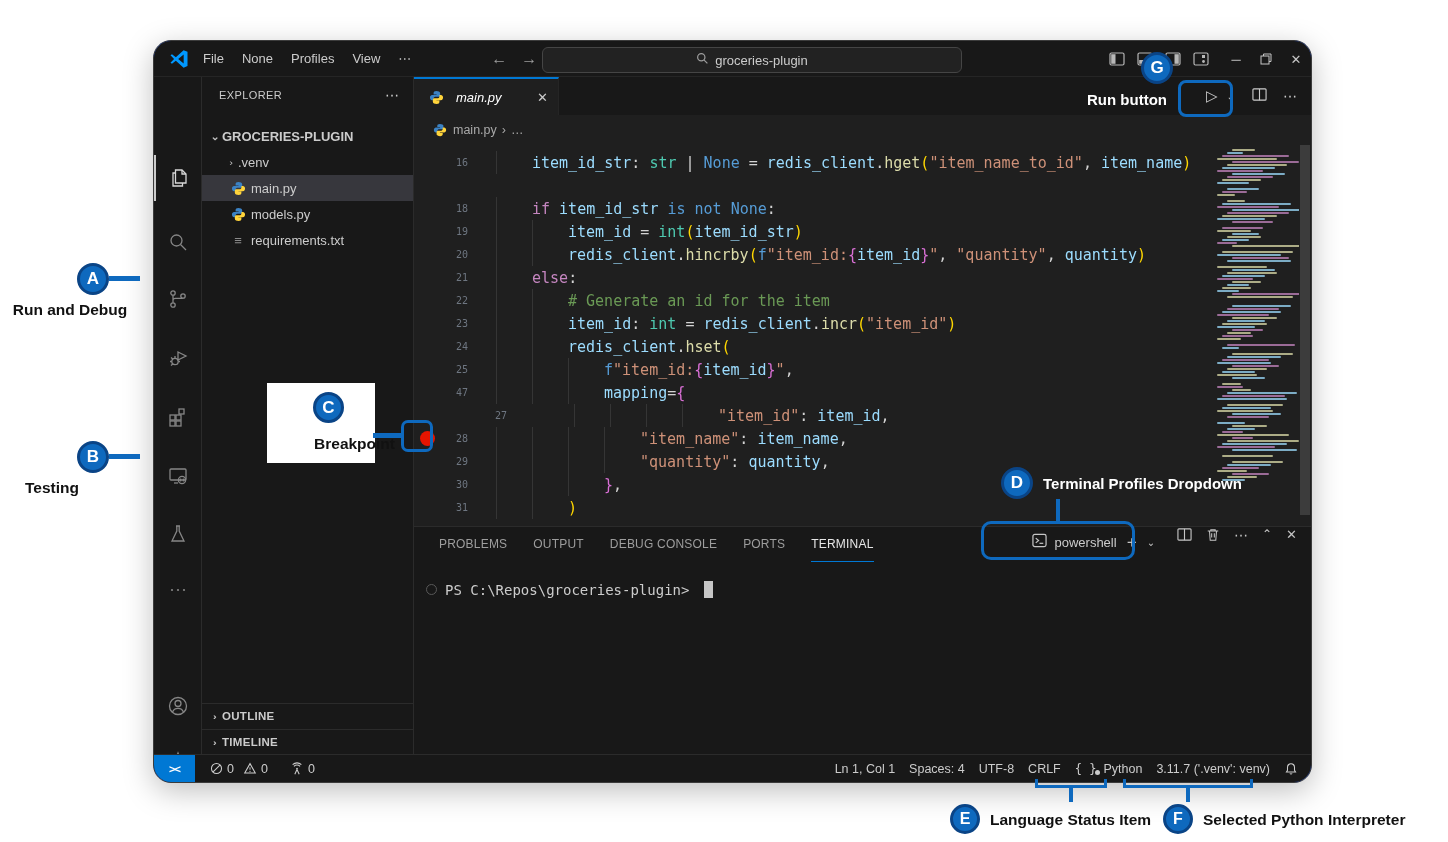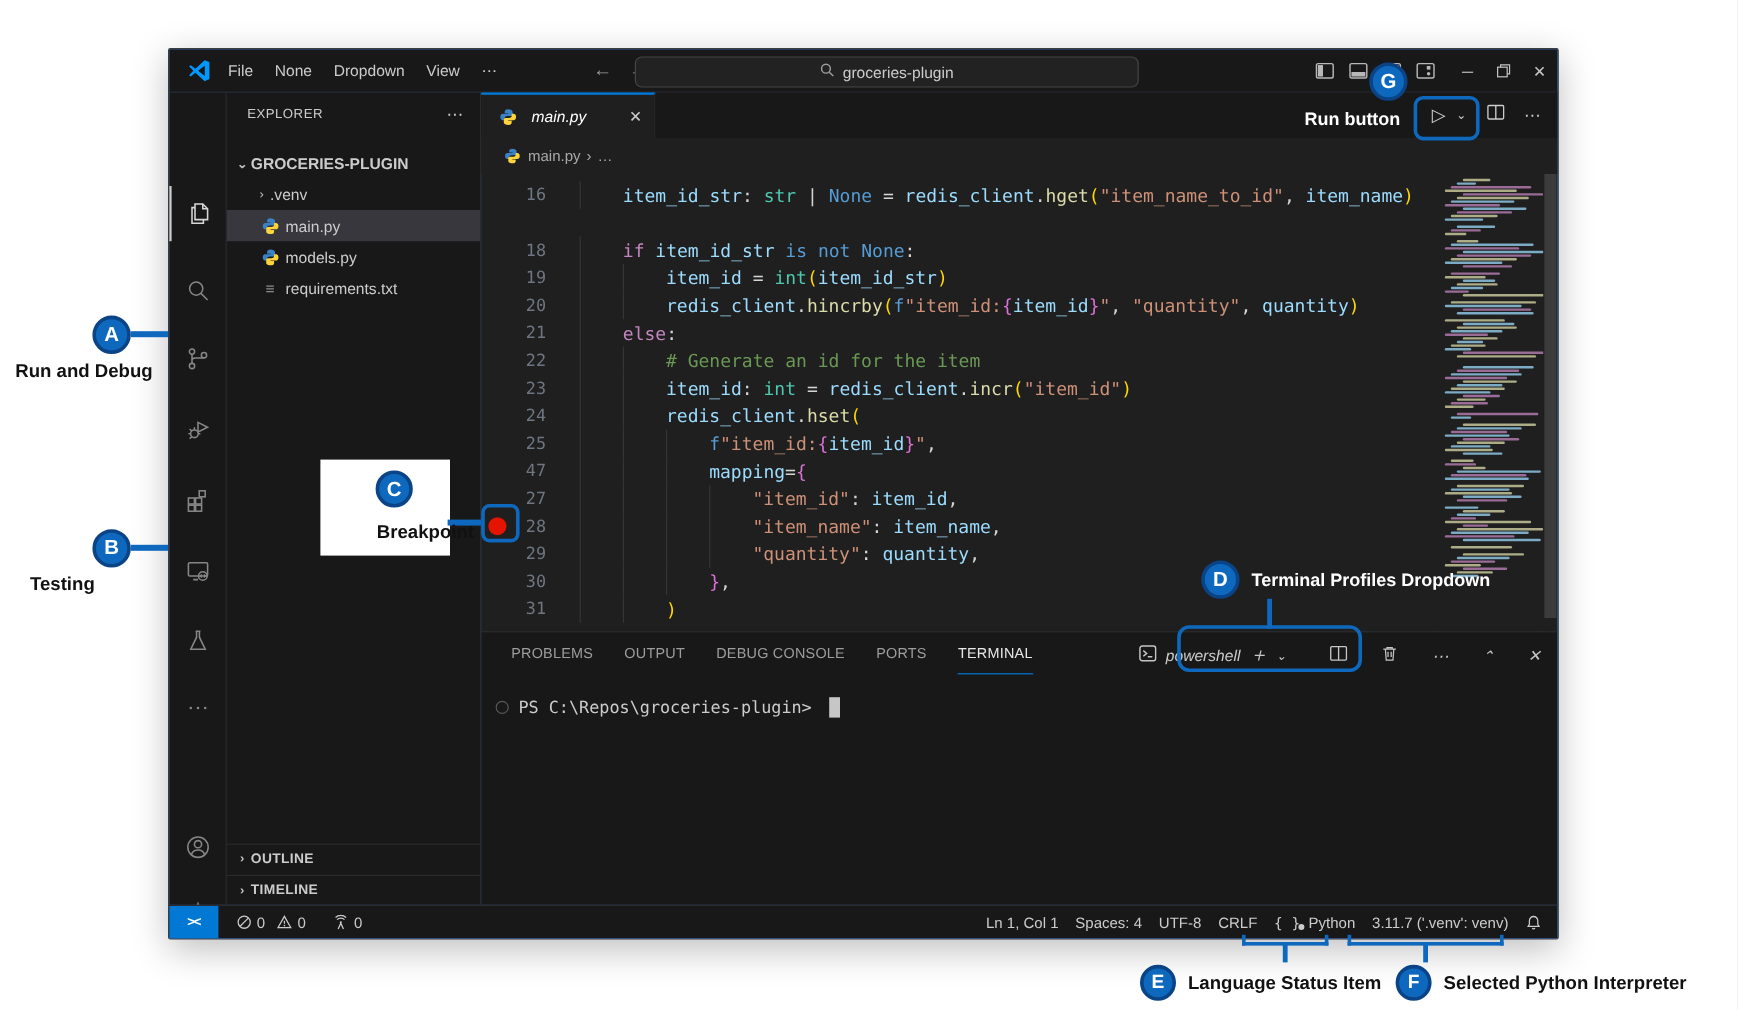--- a/index.html
+++ b/index.html
@@ -7,7 +7,7 @@
   .abs{position:absolute;}
 
   
-  #vswin{left:140px;top:40px;width:1157px;height:741px;background:#3b82f6;border:1px solid #3c3c3c;border-radius:2px;overflow:hidden;box-shadow:0 8px 30px rgba(0,0,0,.25);}
+  #vswin{left:153px;top:40px;width:1157px;height:741px;background:#1d4ed8;border:1px solid #3c3c3c;border-radius:18px;overflow:hidden;box-shadow:0 8px 30px rgba(0,0,0,.25);}
 
   
   #titlebar{left:0;top:0;width:100%;height:36px;background:#181818;display:flex;align-items:center;border-bottom:1px solid #252525;box-sizing:border-box;}

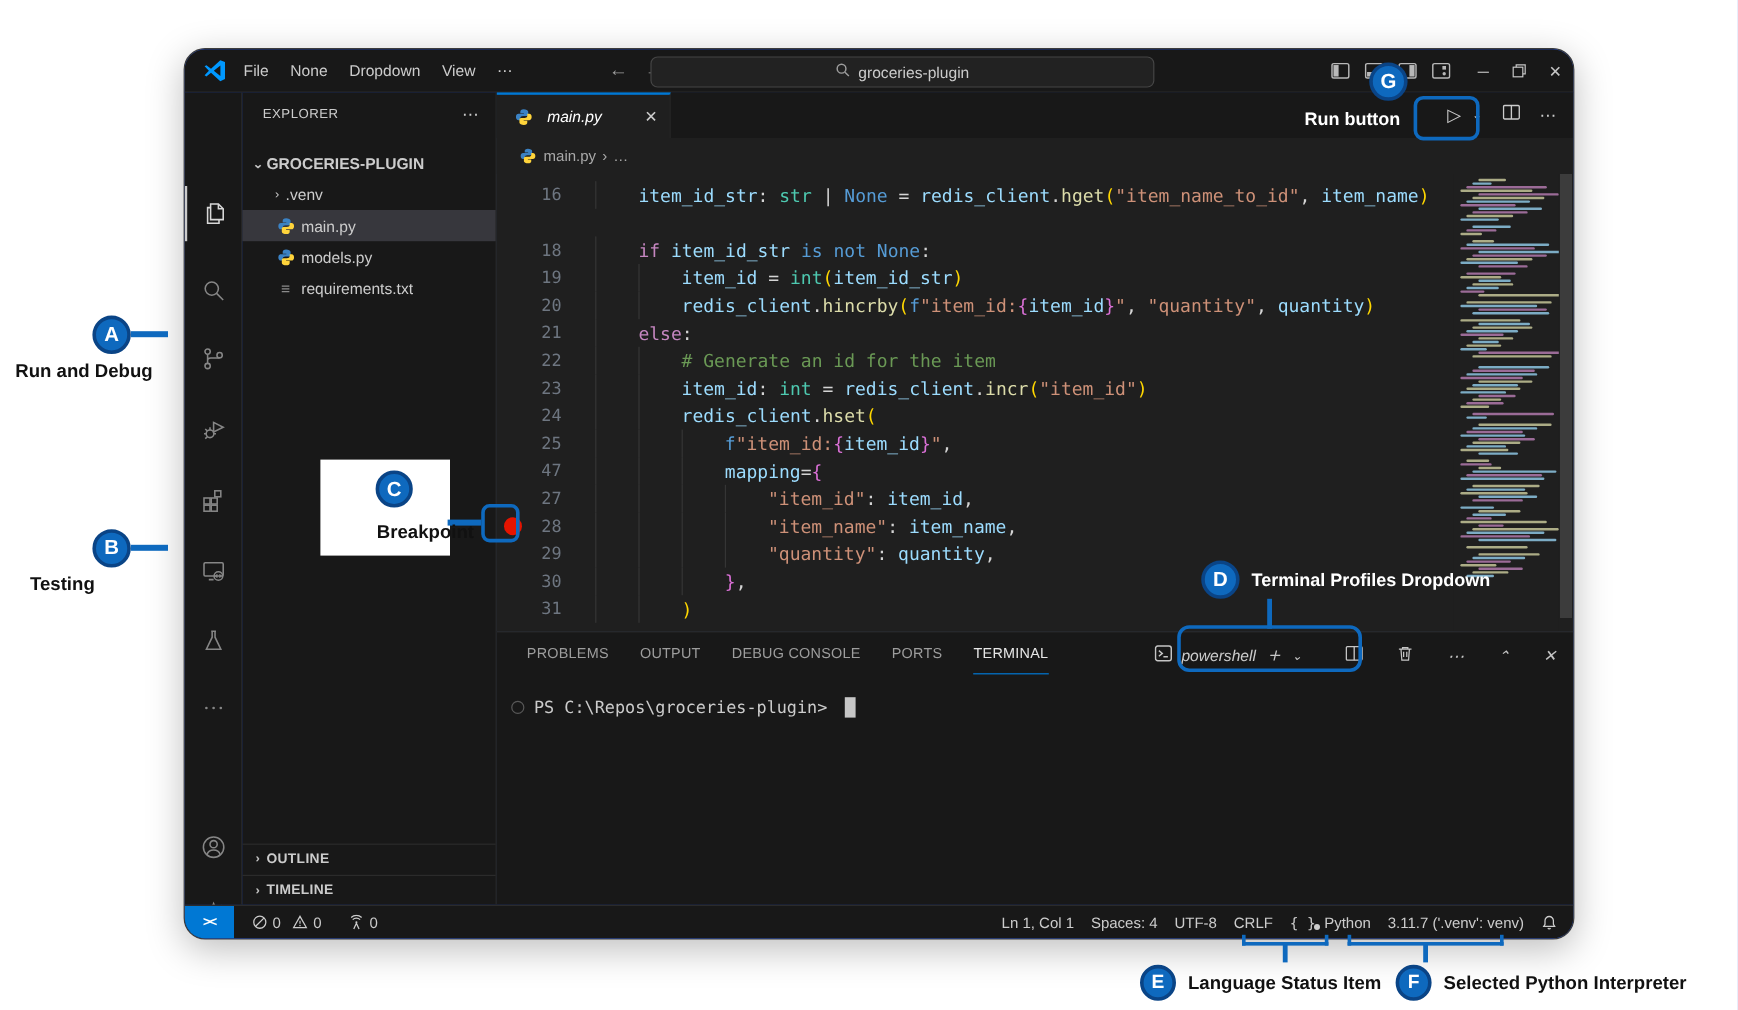--- a/index.html
+++ b/index.html
@@ -102,7 +102,7 @@
       <div id="menubar" style="display:flex;margin-left:40px;">
           <span class="menu-item">File</span>
           <span class="menu-item">None</span>
-          <span class="menu-item">Dropdown</span>
+          <span class="menu-item">Profiles</span>
           <span class="menu-item">View</span>
           <span class="menu-item">⋯</span>
         </div>

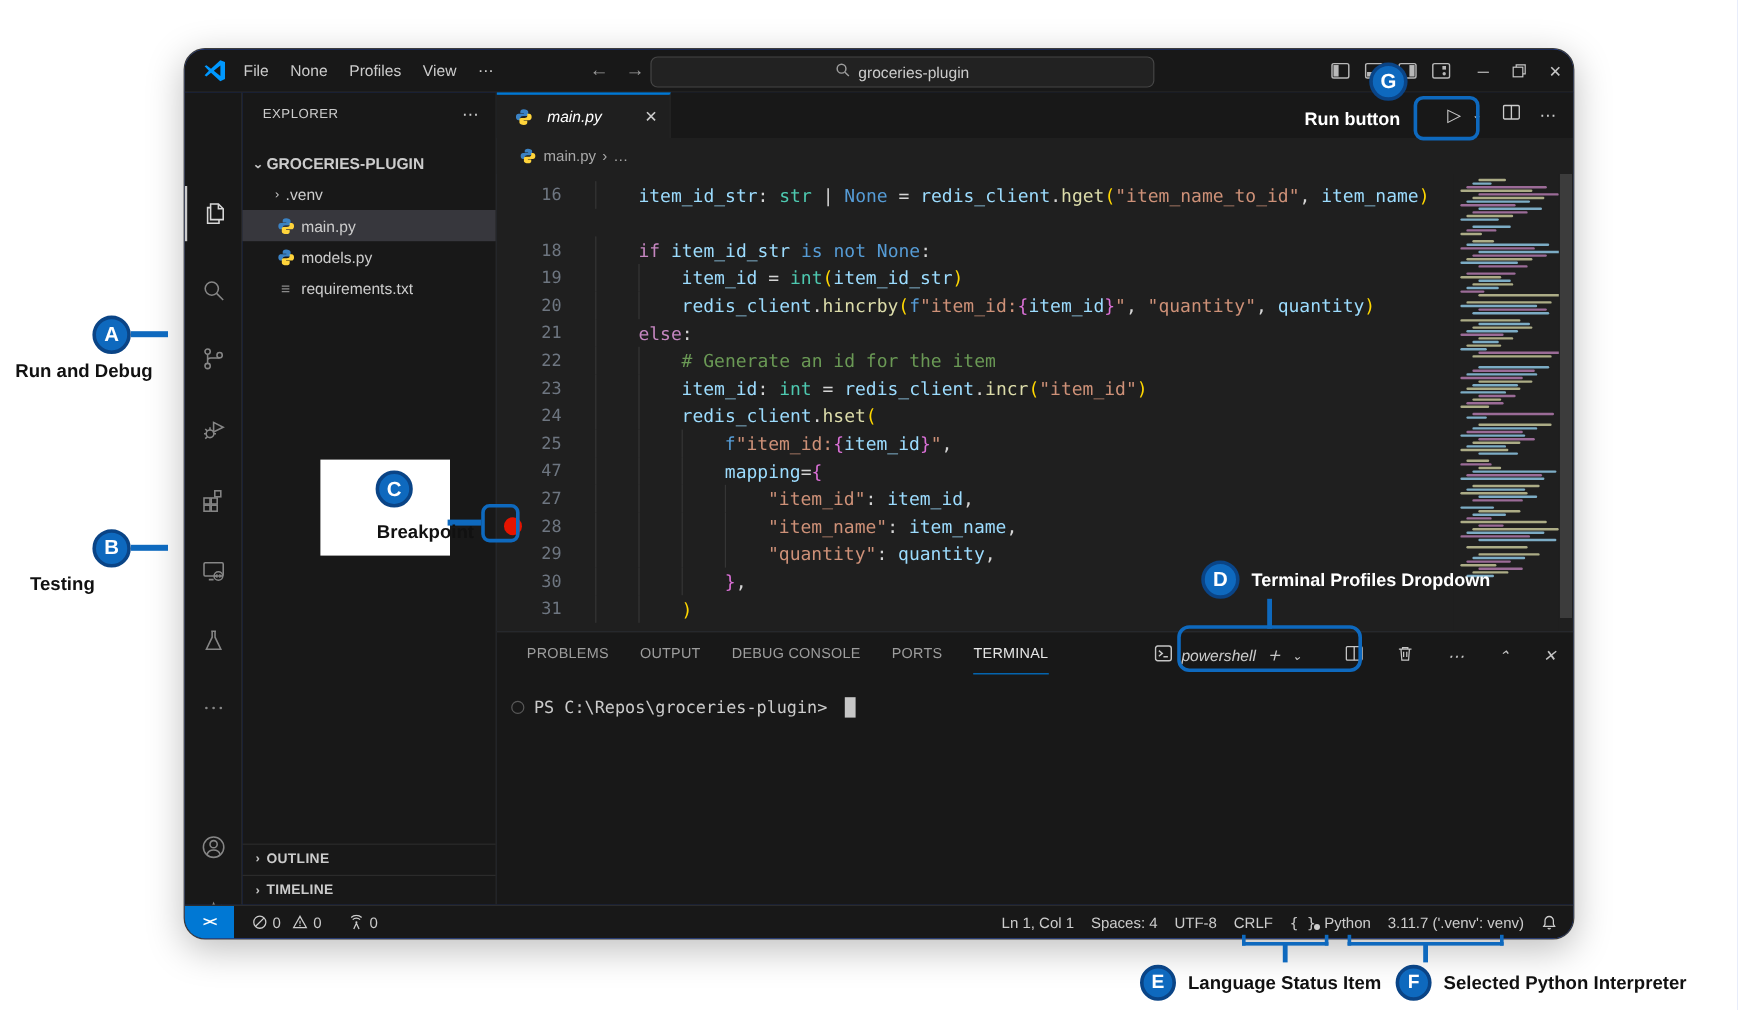--- a/index.html
+++ b/index.html
@@ -45,7 +45,7 @@
   .cl{position:absolute;left:0;width:795px;height:23px;display:flex;align-items:center;white-space:pre;}
   .glyph{width:26px;height:23px;flex:none;display:flex;align-items:center;justify-content:center;}
   .bpdot{width:15px;height:15px;border-radius:50%;background:#e51400;}
-  .lnum{width:28px;flex:none;text-align:right;color:#6e7681;font-size:14px;}
+  .lnum{width:28px;flex:none;text-align:right;color:#6e7681;font-size:10px;}
   .codetext{margin-left:28px;display:flex;align-items:center;height:23px;}
   .ind{width:36px;height:23px;flex:none;border-left:1px solid #353535;box-sizing:border-box;}
   .sw{color:#d4d4d4}.sv{color:#9CDCFE}.sk{color:#C586C0}.so{color:#569CD6}.st{color:#4EC9B0}

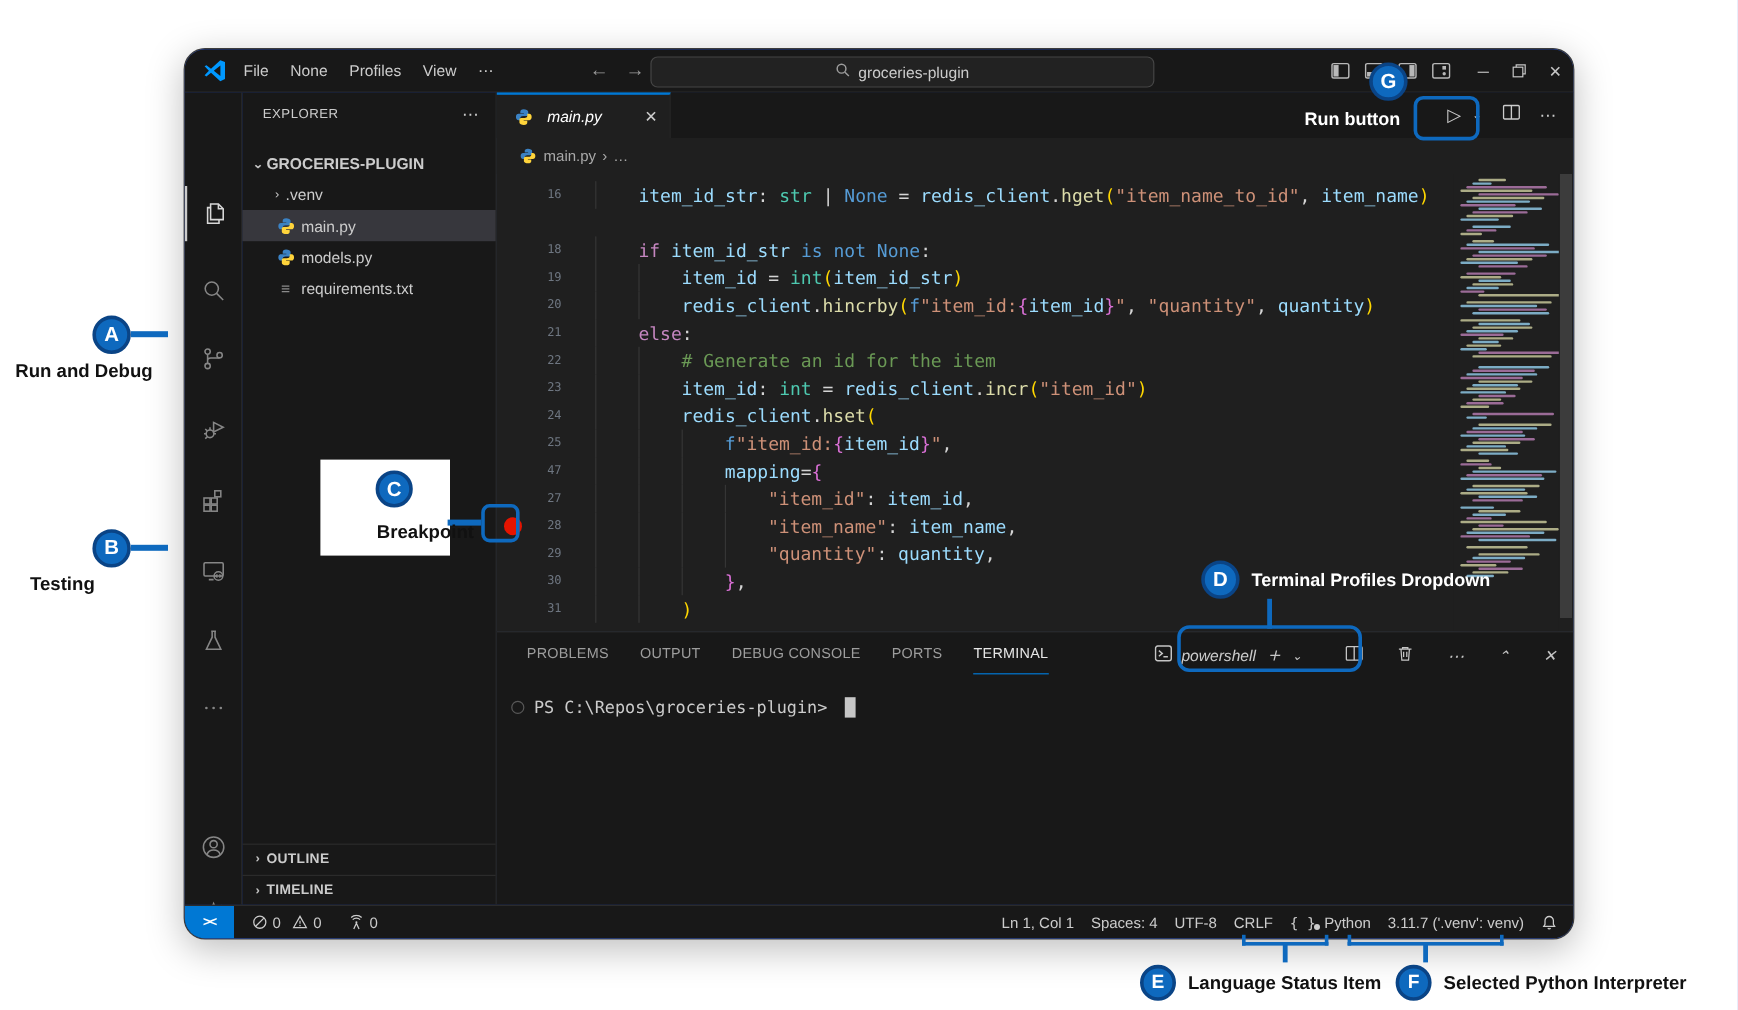--- a/index.html
+++ b/index.html
@@ -316,7 +316,7 @@
           <div class="cl" style="top: 190px; align-items: center;"><span class="glyph"></span><span class="lnum">24</span><span class="codetext"><span class="ind"></span><span class="ind"></span><span class="sv">redis_client</span><span class="sw">.</span><span class="sf">hset</span><span class="sb1">(</span></span></div>
           <div class="cl" style="top: 213px;"><span class="glyph"></span><span class="lnum">25</span><span class="codetext"><span class="ind"></span><span class="ind"></span><span class="ind"></span><span class="so">f</span><span class="ss">"item_id:</span><span class="sb2">{</span><span class="sv">item_id</span><span class="sb2">}</span><span class="ss">"</span><span class="sw">,</span></span></div>
           <div class="cl" style="top: 236px;"><span class="glyph"></span><span class="lnum">47</span><span class="codetext"><span class="ind"></span><span class="ind"></span><span class="ind"></span><span class="sv">mapping</span><span class="sw">=</span><span class="sb2">{</span></span></div>
-          <div class="cl" style="top: 259px;"><span class="glyph"></span><span class="lnum">27</span><span class="codetext"><span class="ind"></span><span class="ind"></span><span class="ind"></span><span class="ind"></span><span class="ss">"item_id"</span><span class="sw">: </span><span class="sv">item_id</span><span class="sw">,</span></span></div>
+          <div class="cl" style="top: 259px; gap: 39px;"><span class="glyph"></span><span class="lnum">27</span><span class="codetext"><span class="ind"></span><span class="ind"></span><span class="ind"></span><span class="ind"></span><span class="ss">"item_id"</span><span class="sw">: </span><span class="sv">item_id</span><span class="sw">,</span></span></div>
           <div class="cl" style="top: 282px;"><span class="glyph"><span class="bpdot"></span></span><span class="lnum">28</span><span class="codetext"><span class="ind"></span><span class="ind"></span><span class="ind"></span><span class="ind"></span><span class="ss">"item_name"</span><span class="sw">: </span><span class="sv">item_name</span><span class="sw">,</span></span></div>
           <div class="cl" style="top: 305px;"><span class="glyph"></span><span class="lnum">29</span><span class="codetext"><span class="ind"></span><span class="ind"></span><span class="ind"></span><span class="ind"></span><span class="ss">"quantity"</span><span class="sw">: </span><span class="sv">quantity</span><span class="sw">,</span></span></div>
           <div class="cl" style="top: 328px;"><span class="glyph"></span><span class="lnum">30</span><span class="codetext"><span class="ind"></span><span class="ind"></span><span class="ind"></span><span class="sb2">}</span><span class="sw">,</span></span></div>

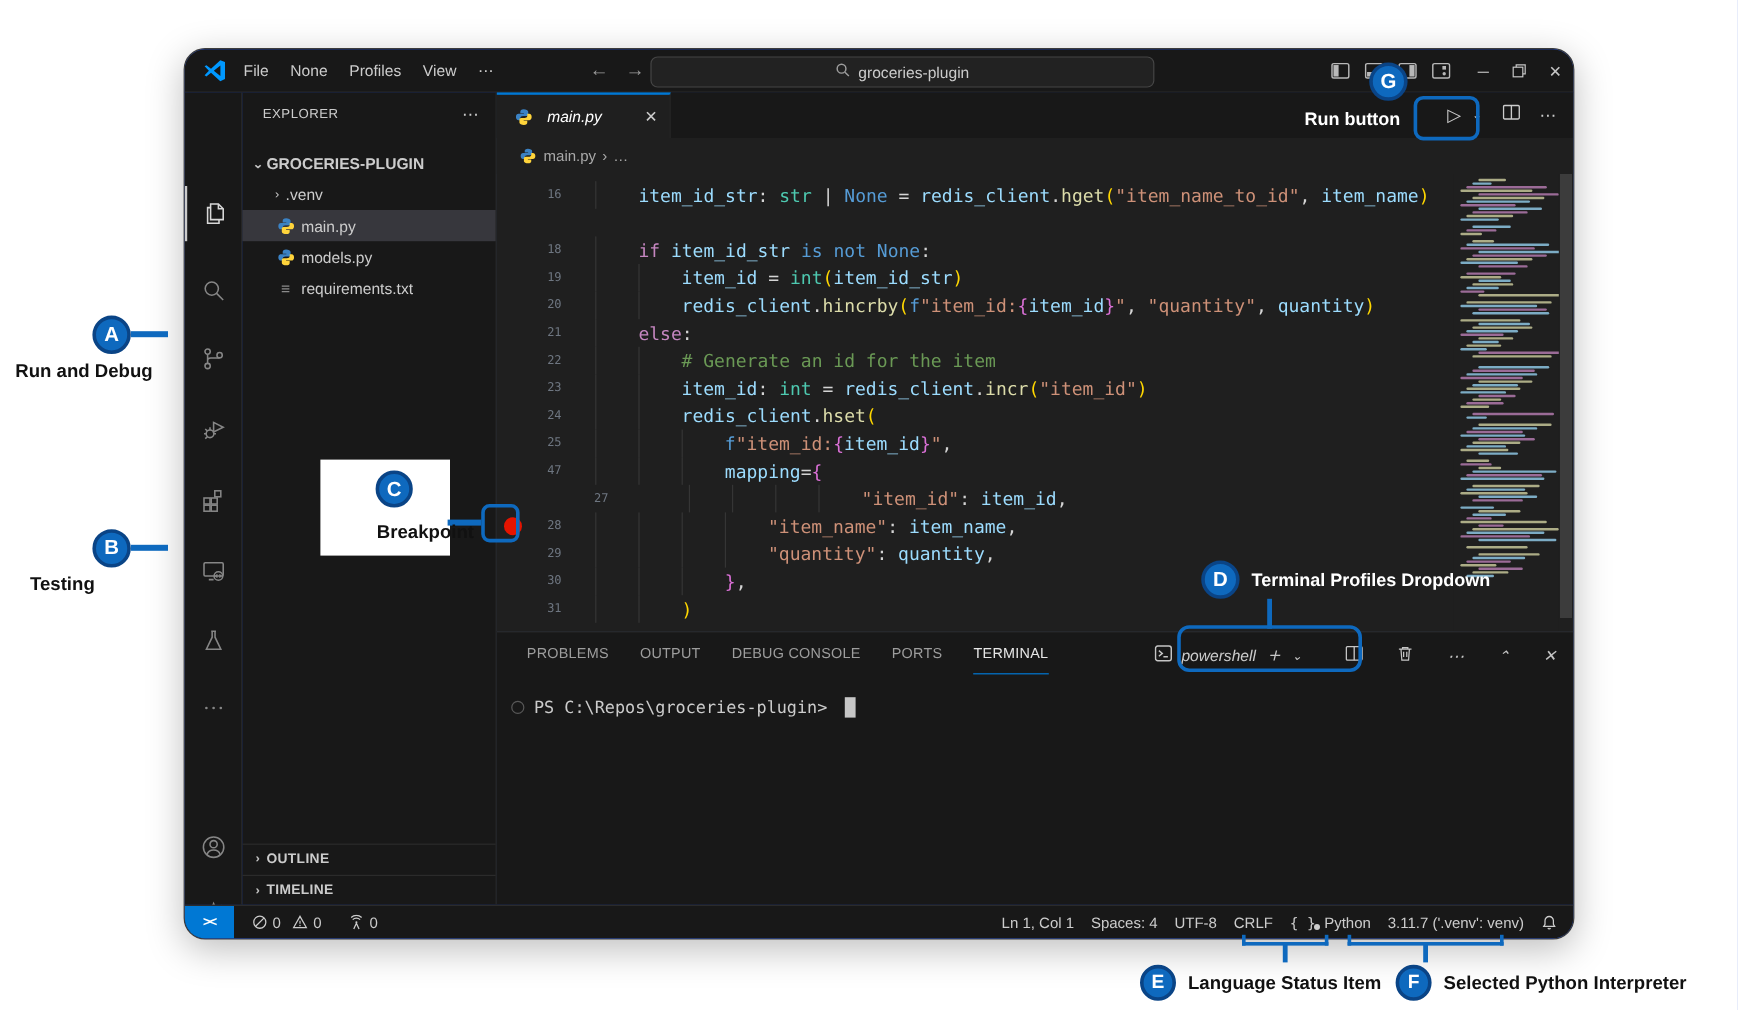--- a/index.html
+++ b/index.html
@@ -61,7 +61,7 @@
   #panel-tabs{position:absolute;left:25px;top:0;height:35px;display:flex;gap:26px;align-items:center;}
   .ptab{font-size:12px;color:#9d9d9d;letter-spacing:.2px;height:35px;display:flex;align-items:center;border-bottom:1.5px solid transparent;box-sizing:border-box;text-align:center;}
   .ptab.active{color:#e7e7e7;border-bottom:1.5px solid #0078d4;}
-  #panel-toolbar{position:absolute;right:14px;top:0;height:39px;display:flex;align-items:center;gap:28px;color:#c5c5c5;font-style:italic;}
+  #panel-toolbar{position:absolute;right:14px;top:0;height:39px;display:flex;align-items:flex-start;gap:14px;color:#c5c5c5;}
   #profile-group{display:flex;align-items:center;gap:7px;padding:0 8px;height:30px;}
   #profile-label{color:#cccccc;font-size:13px;}
   #term-body{position:absolute;left:0;top:42px;width:100%;height:186px;font-family:"DejaVu Sans Mono",monospace;font-size:14px;color:#cccccc;}

